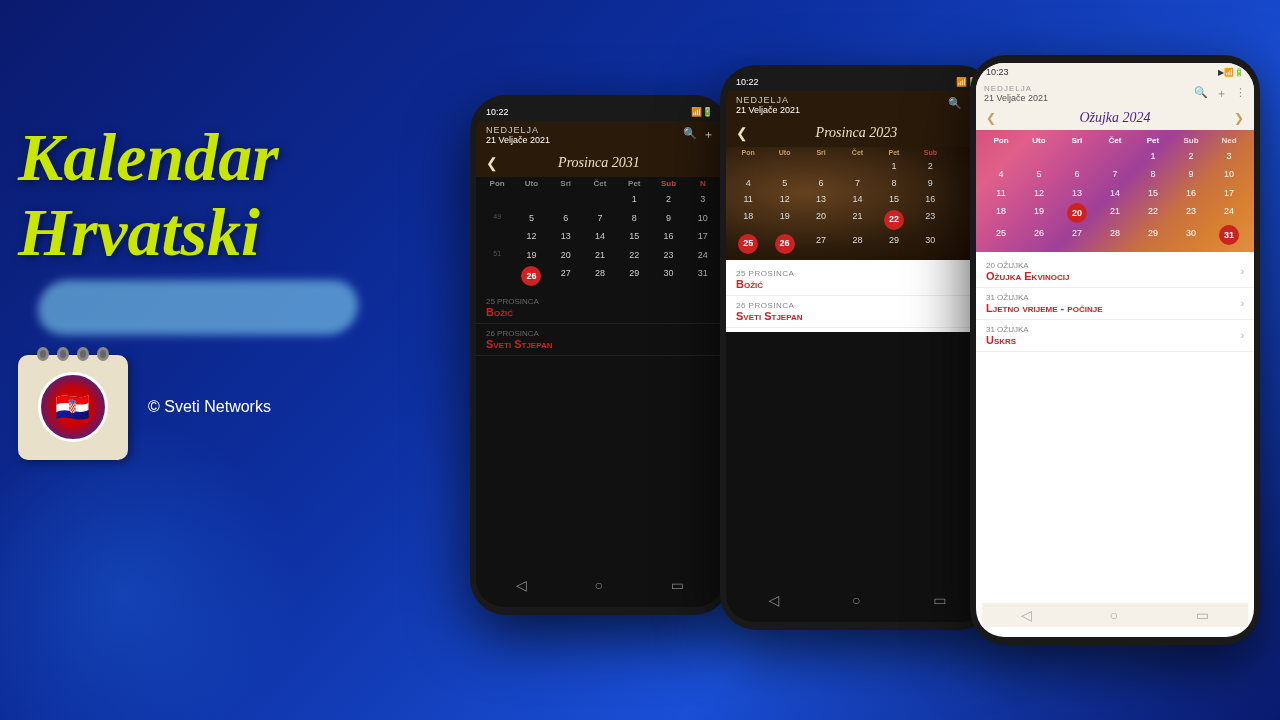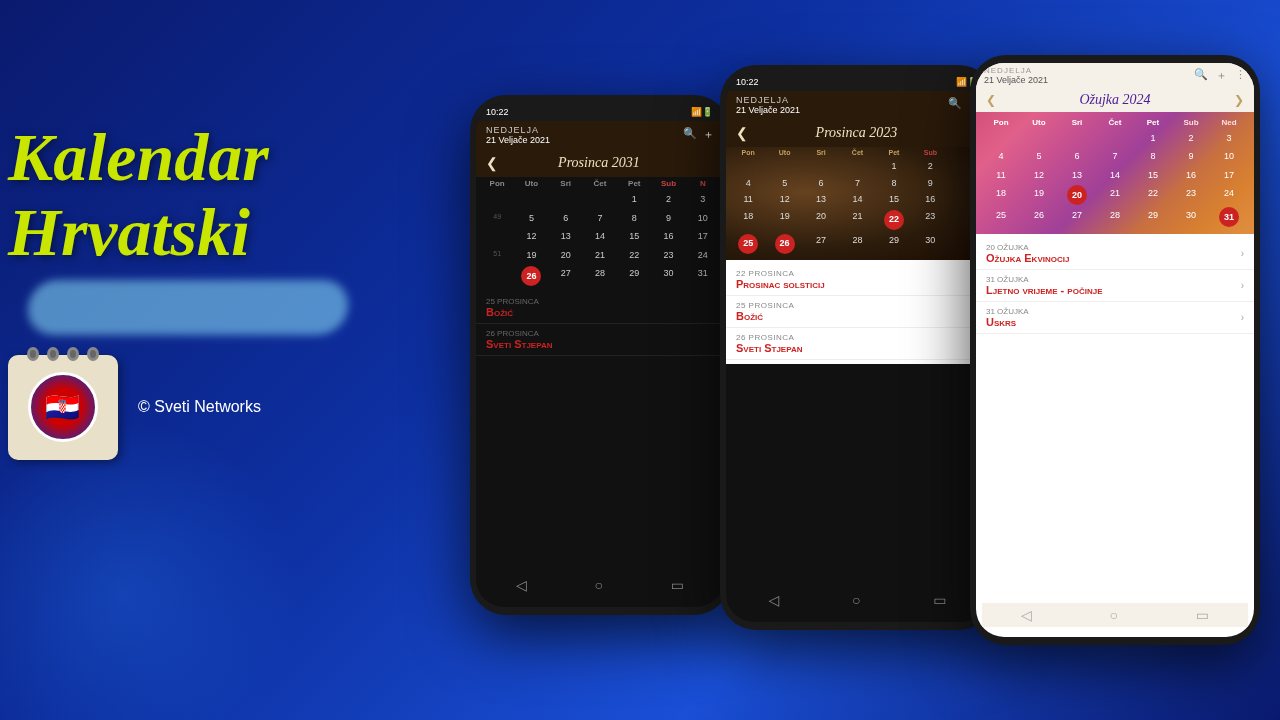--- a/index.html
+++ b/index.html
@@ -657,6 +657,10 @@
 <div class="phone phone-3">
   <div class="screen">
 
+    <div class="status-bar-white">
+      <span>10:23</span>
+      <span style="font-size:8px;">▶📶🔋</span>
+    </div>
 
     <div class="p3-header">
       <div class="p3-header-left">

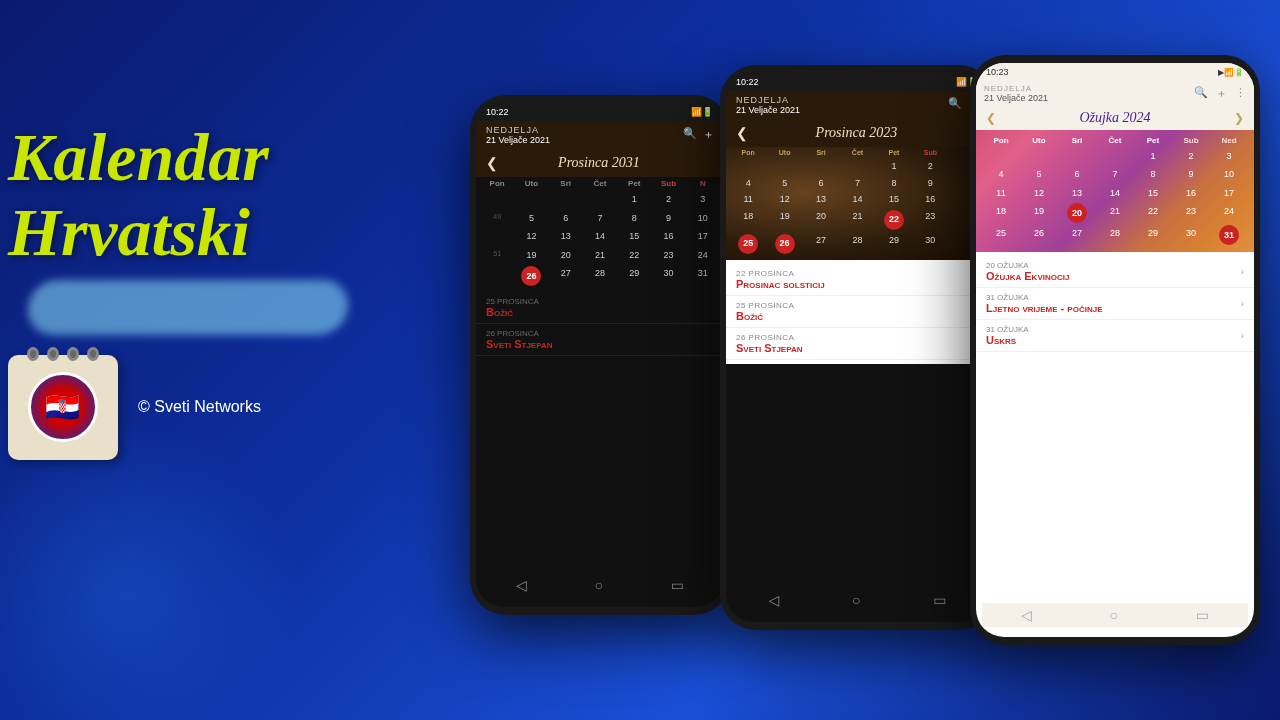--- a/index.html
+++ b/index.html
@@ -38,7 +38,7 @@
     
     .left-section {
       position: absolute;
-      left: 8px; top: 120px;
+      left: 18px; top: 120px;
       width: 400px;
     }
     .app-title {

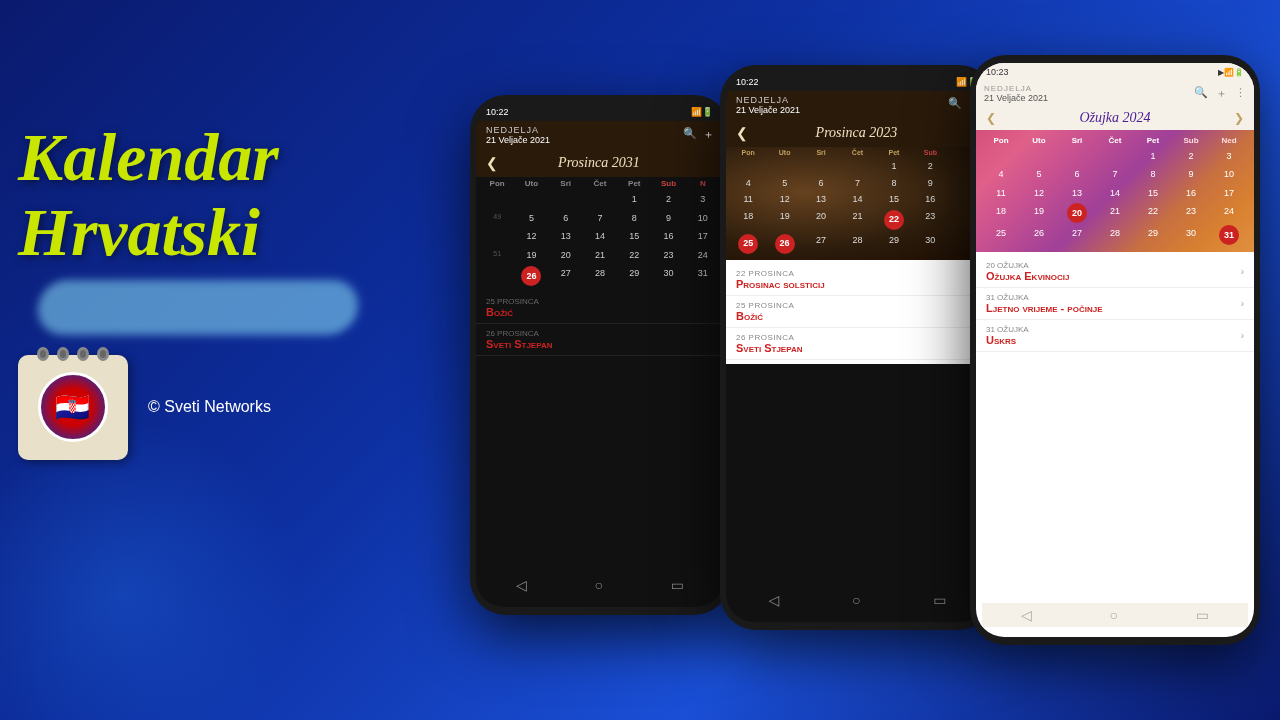--- a/index.html
+++ b/index.html
@@ -633,10 +633,6 @@
 
     <div class="event-list">
       <div class="event-item">
-        <div class="event-date">22 PROSINCA</div>
-        <div class="event-name">Prosinac solsticij</div>
-      </div>
-      <div class="event-item">
         <div class="event-date">25 PROSINCA</div>
         <div class="event-name">Božić</div>
       </div>

